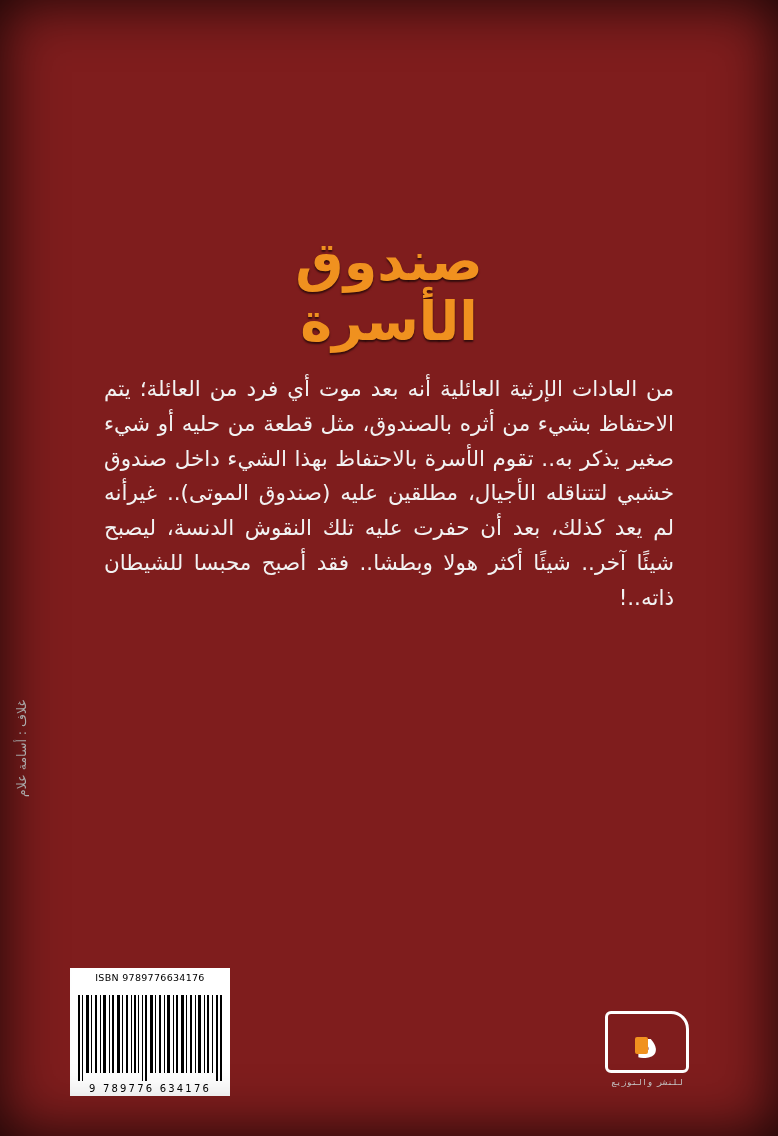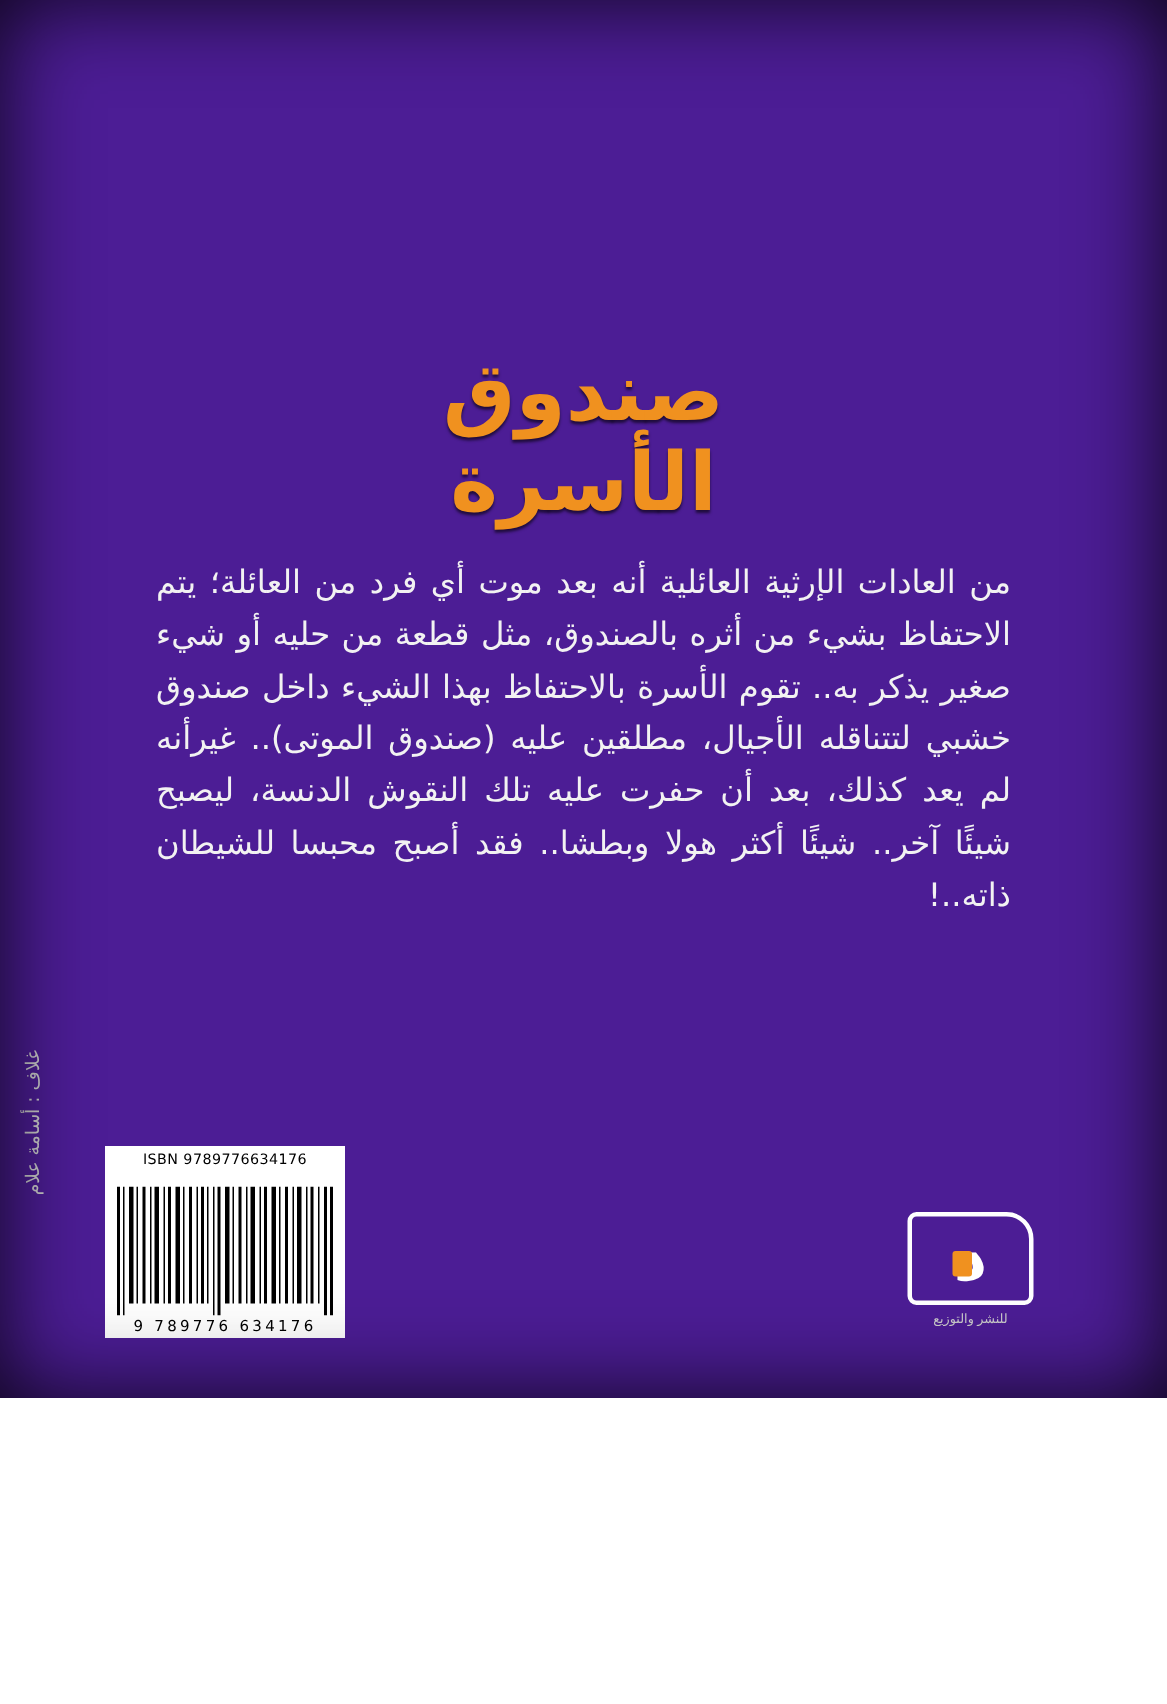--- a/index.html
+++ b/index.html
@@ -10,8 +10,8 @@
   #page {
     position: relative;
     width: 778px;
-    height: 932px;
-    background: #4c1d95;
+    height: 1136px;
+    background: #7f1d1d;
     overflow: hidden;
     font-family: "DejaVu Sans", sans-serif;
   }

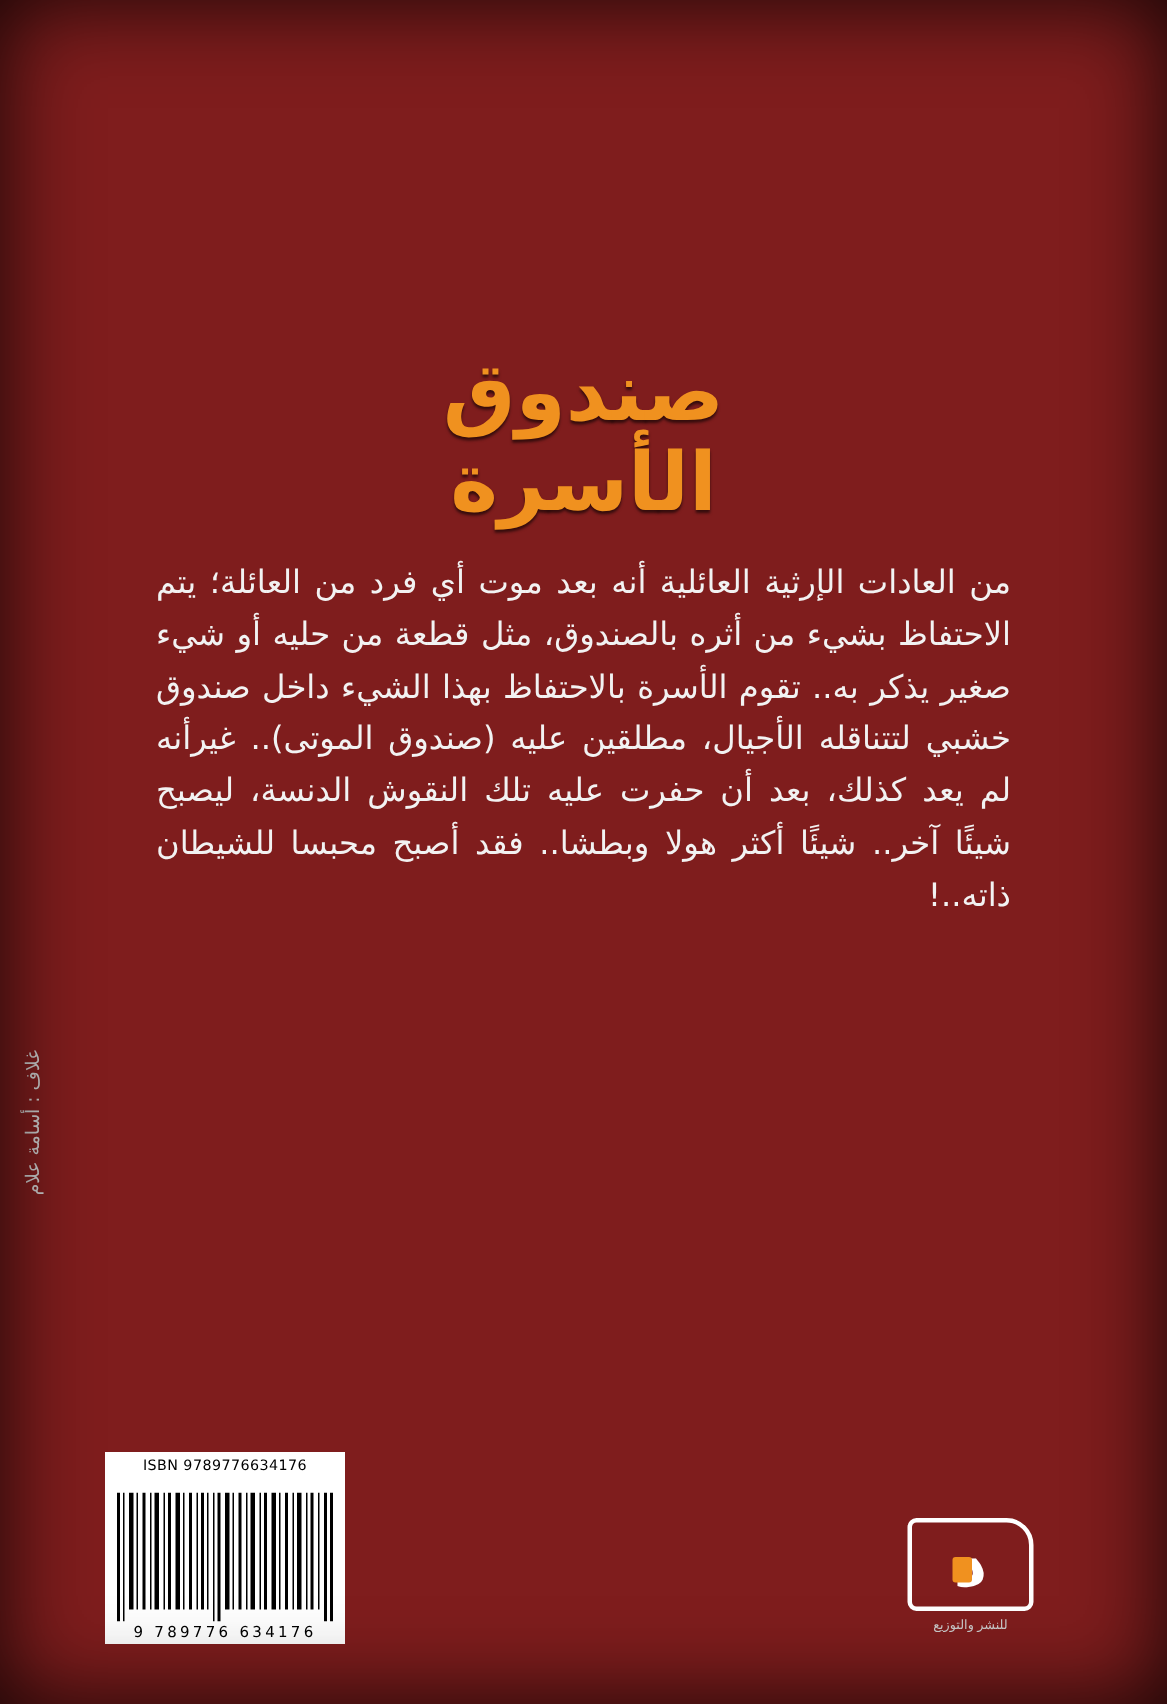--- a/index.html
+++ b/index.html
@@ -162,7 +162,7 @@
   .pub-sub {
     color: #cccccc;
     font-size: 8.5px;
-    font-family: Liberation Sans, sans-serif;
+    font-family: Liberation Mono, monospace;
     letter-spacing: 1px;
     margin-top: 2px;
   }

